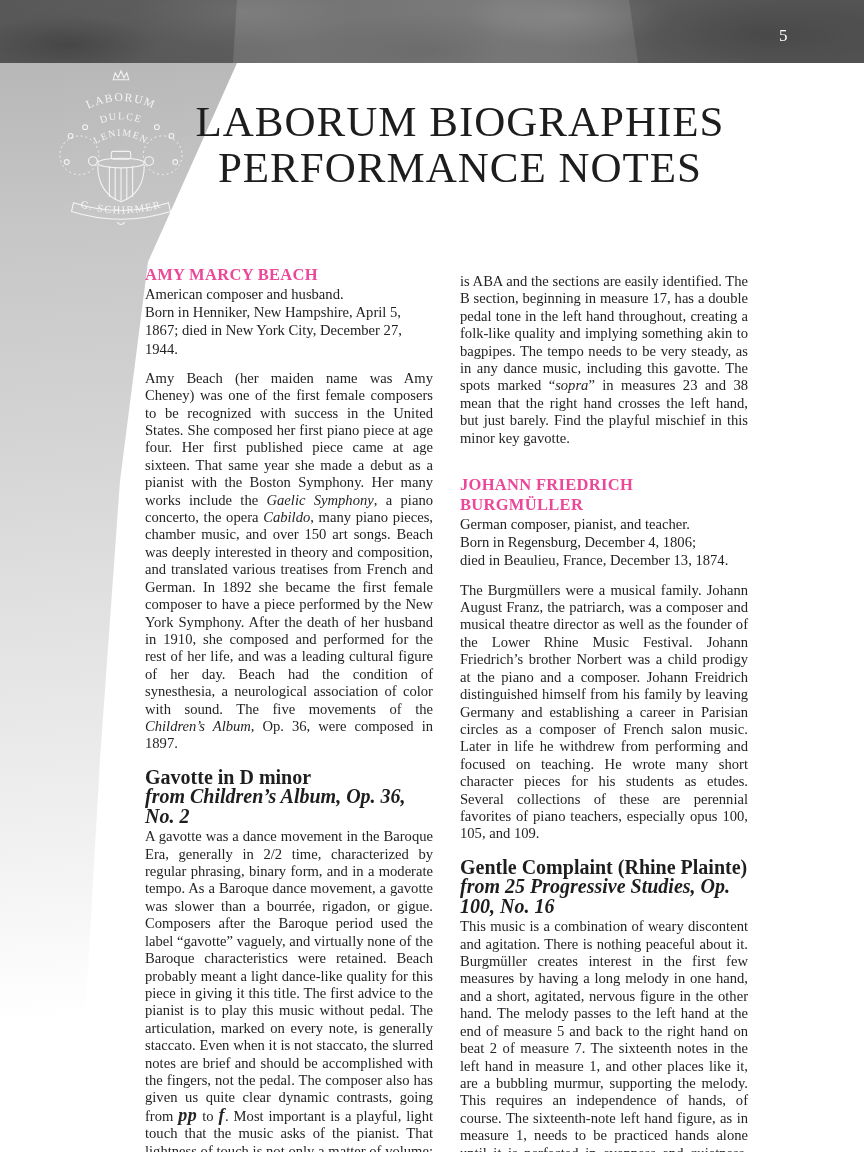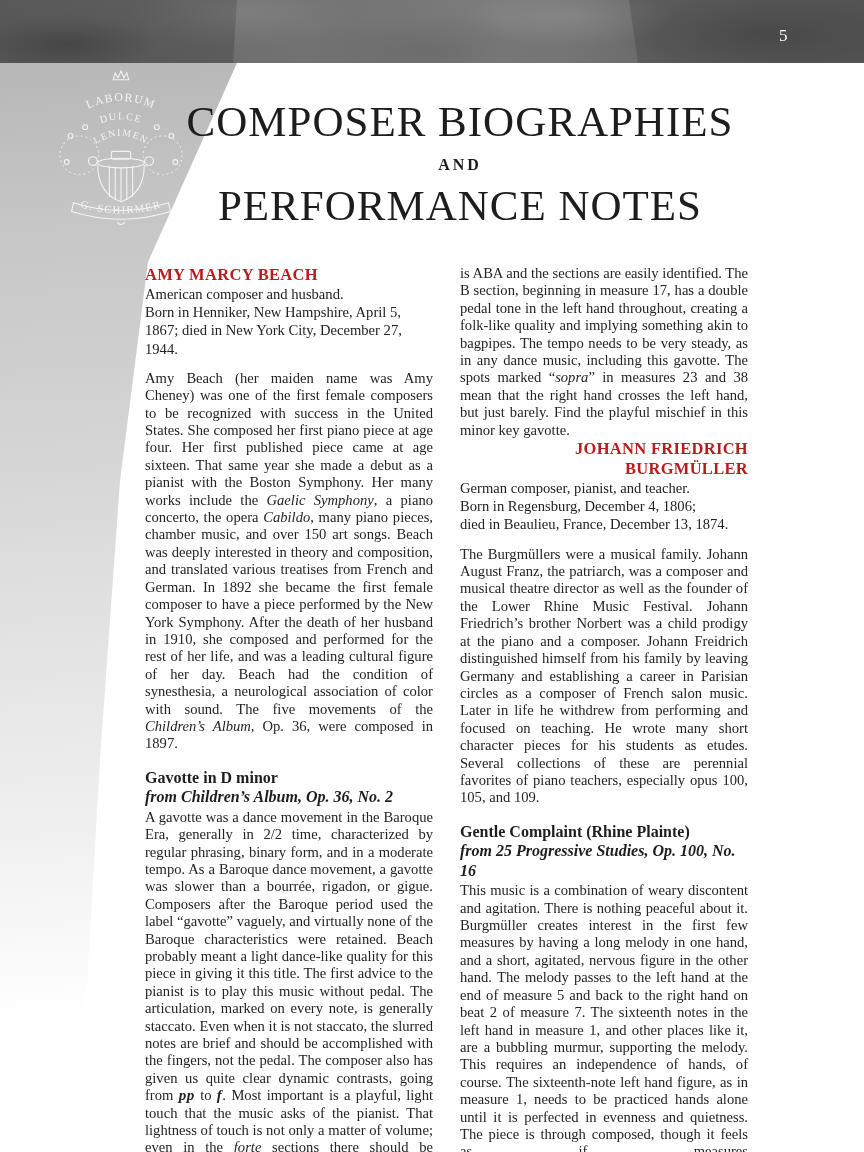--- a/index.html
+++ b/index.html
@@ -144,7 +144,7 @@
   </div>
 
   <div class="title-block">
-    <div class="title-big">COMPOSER BIOGRAPHIES</div>
+    <div class="title-big">LABORUM BIOGRAPHIES</div>
     <div class="title-and">AND</div>
     <div class="title-big">PERFORMANCE NOTES</div>
   </div>

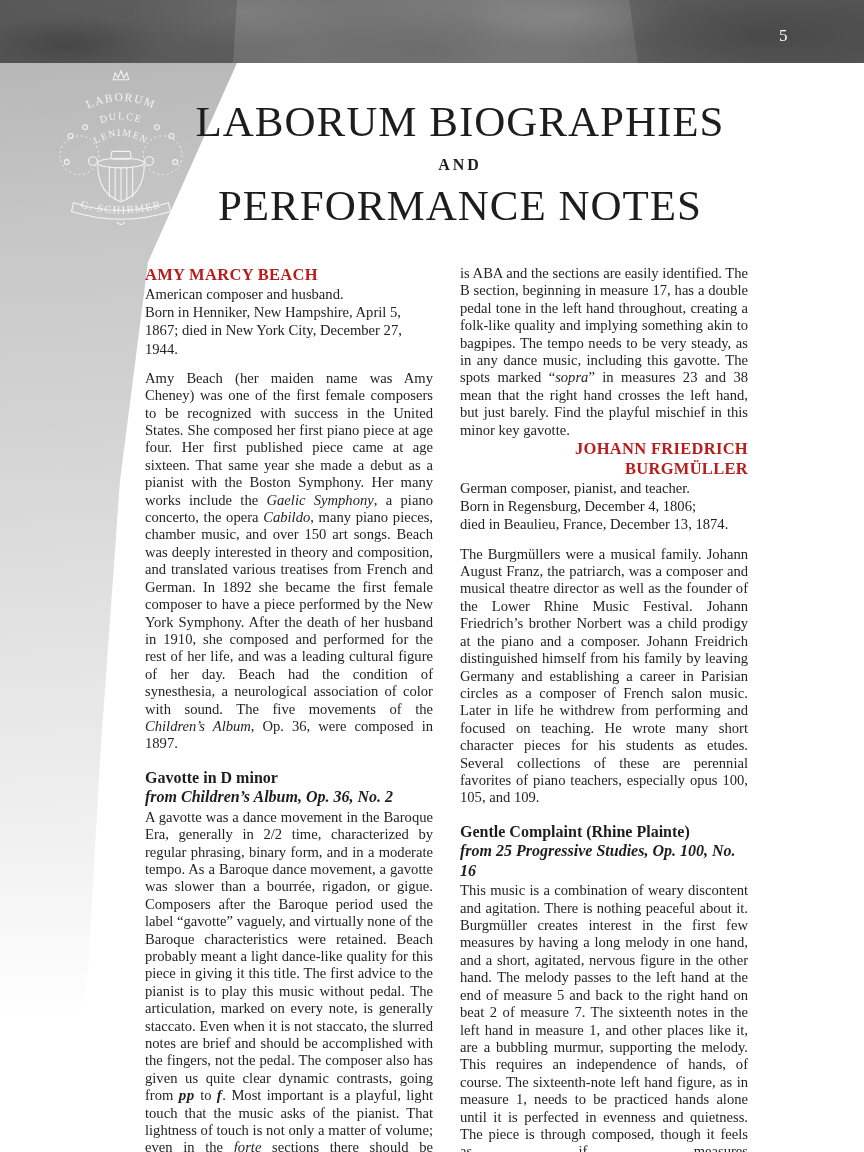--- a/index.html
+++ b/index.html
@@ -145,7 +145,6 @@
 
   <div class="title-block">
     <div class="title-big">LABORUM BIOGRAPHIES</div>
-    <div class="title-and">AND</div>
     <div class="title-big">PERFORMANCE NOTES</div>
   </div>
 

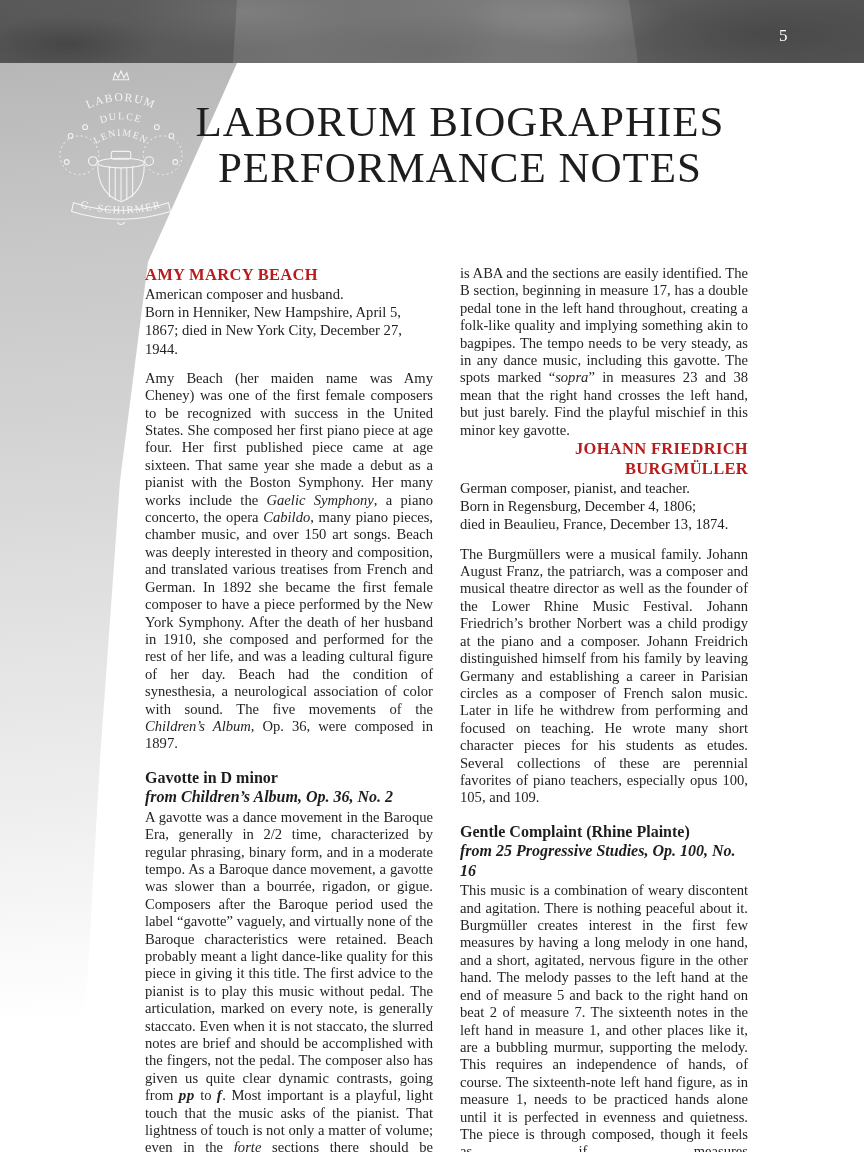--- a/index.html
+++ b/index.html
@@ -70,7 +70,7 @@
   .col-left{left:145px;}
   .col-right{left:460px;}
   .sec-heading{
-    margin:0;font-size:16.5px;line-height:20px;font-weight:bold;letter-spacing:.3px;color:#b91c1c;
+    margin:0;font-size:16.5px;line-height:20px;font-weight:bold;letter-spacing:.3px;color:#ec4899;
   }
   .col-right .sec-heading{text-align:right;}
   .bio-line{font-size:14.6px;line-height:18.2px;}

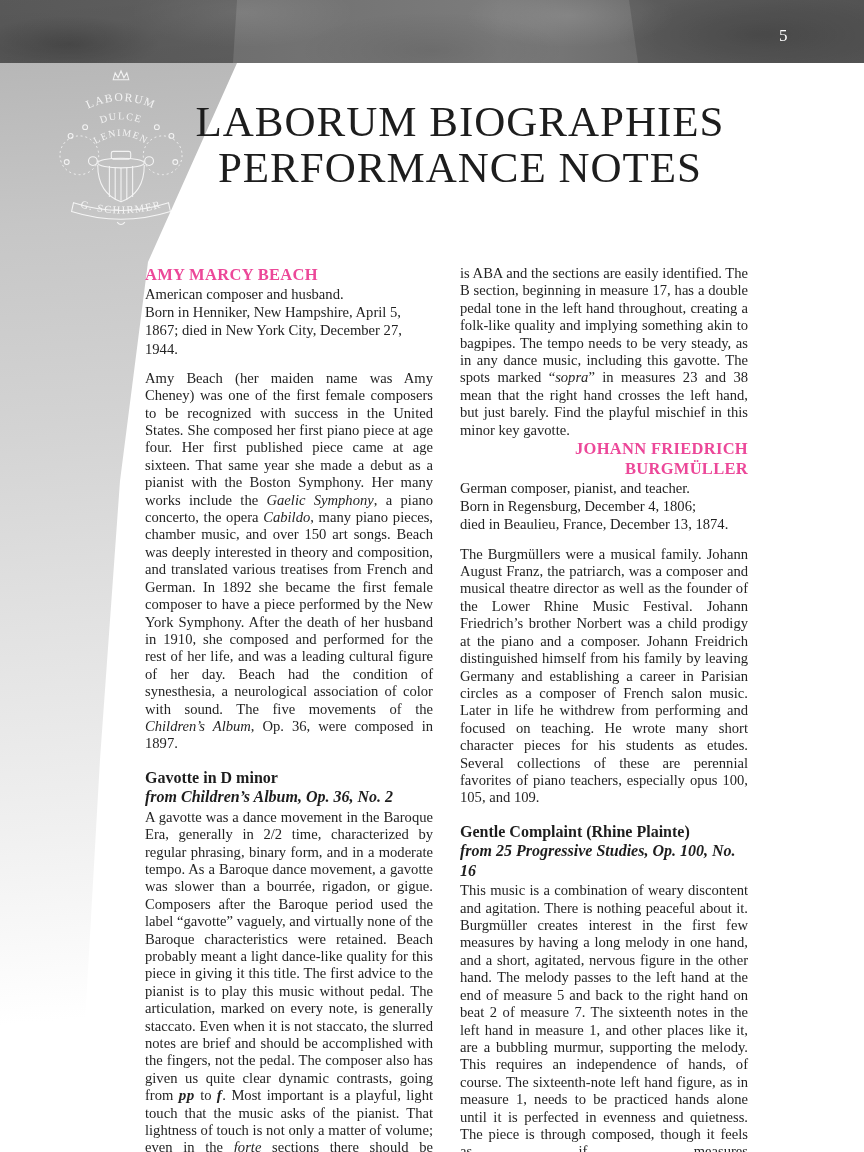--- a/index.html
+++ b/index.html
@@ -78,7 +78,7 @@
     margin:12px 0 0;font-size:14.6px;line-height:17.4px;
     text-align:justify;color:#242424;
   }
-  .para.first{margin-top:0;}
+  .para.first{margin-top:8px;}
   .para.tight{margin-top:2px;}
   .justify-last{text-align-last:justify;}
   .sub-heading{margin:15px 0 0;font-size:16px;line-height:19.5px;font-weight:bold;color:#1e1e1e;}

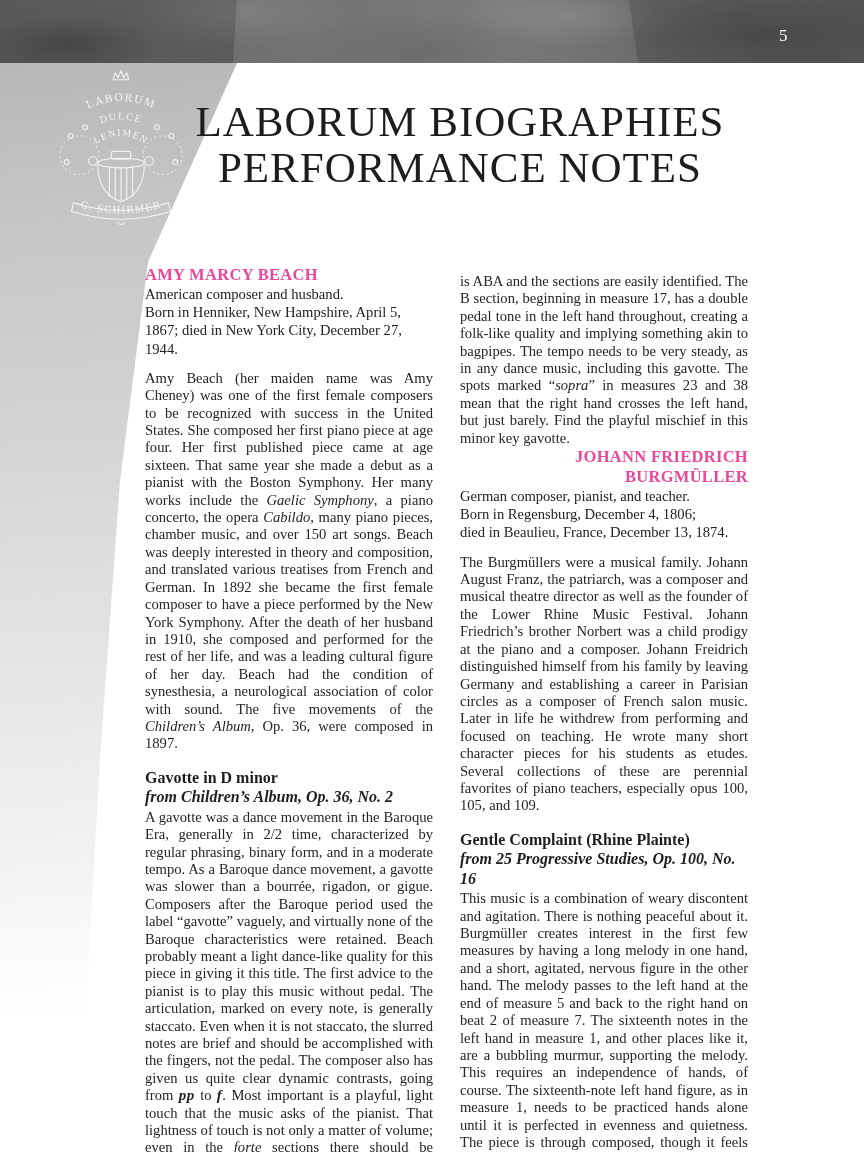--- a/index.html
+++ b/index.html
@@ -72,7 +72,7 @@
   .sec-heading{
     margin:0;font-size:16.5px;line-height:20px;font-weight:bold;letter-spacing:.3px;color:#ec4899;
   }
-  .col-right .sec-heading{text-align:right;}
+  .col-right .sec-heading{margin-top:28px;}
   .bio-line{font-size:14.6px;line-height:18.2px;}
   .para{
     margin:12px 0 0;font-size:14.6px;line-height:17.4px;

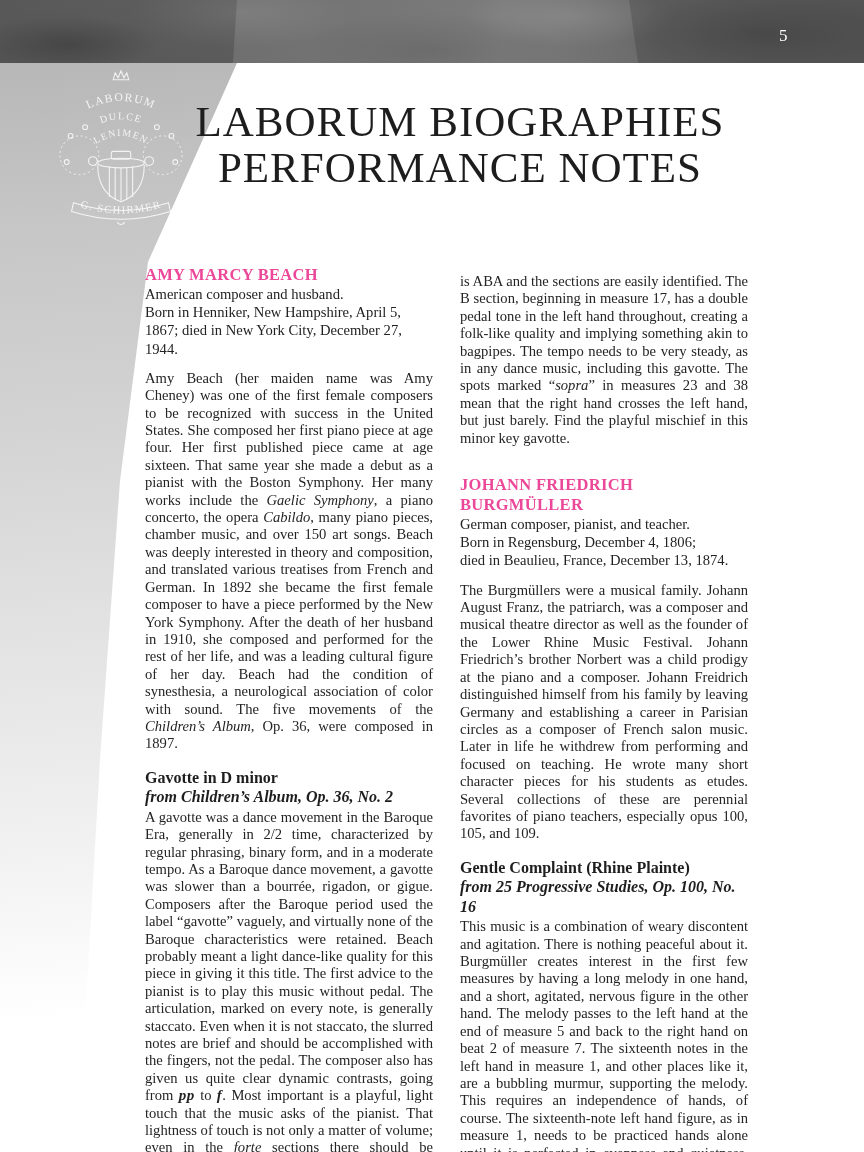--- a/index.html
+++ b/index.html
@@ -81,7 +81,7 @@
   .para.first{margin-top:8px;}
   .para.tight{margin-top:2px;}
   .justify-last{text-align-last:justify;}
-  .sub-heading{margin:15px 0 0;font-size:16px;line-height:19.5px;font-weight:bold;color:#1e1e1e;}
+  .sub-heading{margin:15px 0 0;font-size:20px;line-height:19.5px;font-weight:bold;color:#1e1e1e;}
   .sub-line{display:block;}
   .run-i{font-style:italic;}
   .run-b{font-weight:bold;font-style:italic;}

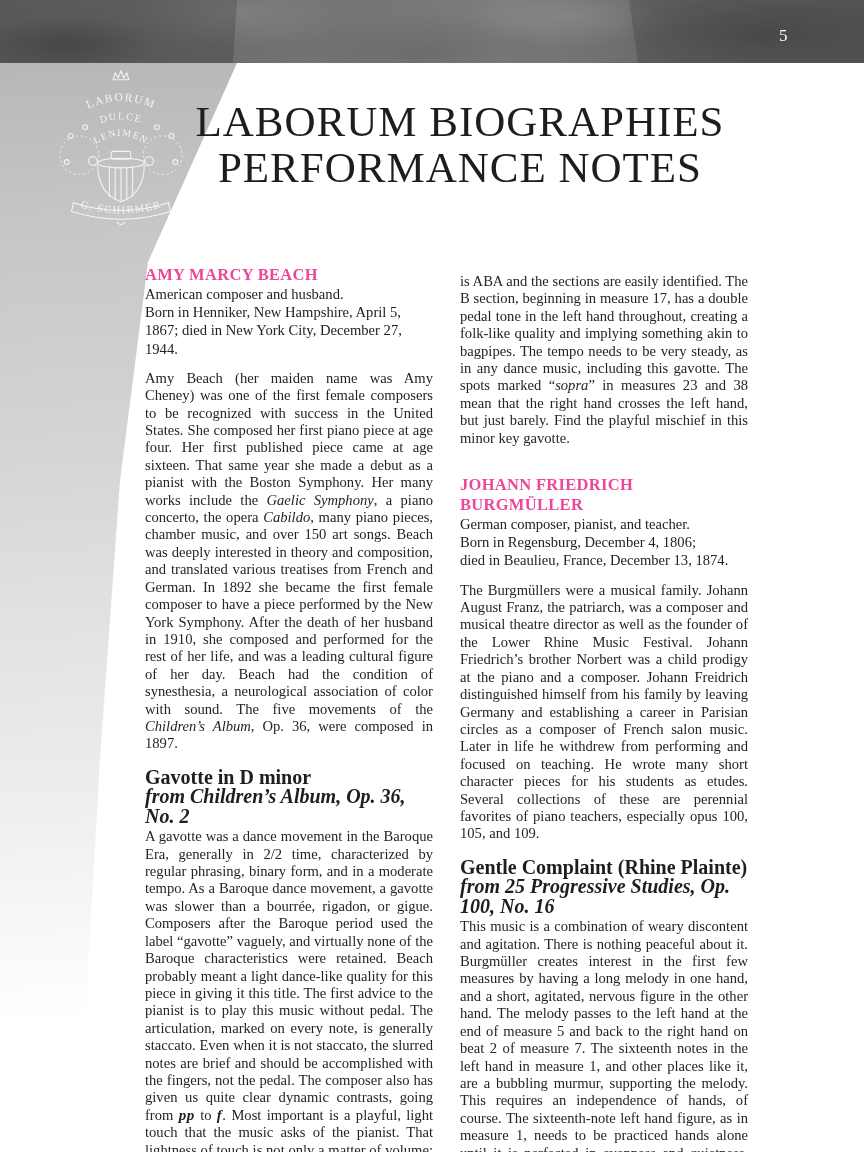--- a/index.html
+++ b/index.html
@@ -86,7 +86,7 @@
   .run-i{font-style:italic;}
   .run-b{font-weight:bold;font-style:italic;}
   .run-bi{font-weight:bold;font-style:italic;}
-  .run-d{font-weight:bold;font-style:italic;font-size:15px;letter-spacing:.5px;}
+  .run-d{font-weight:bold;font-style:italic;font-size:18px;letter-spacing:.5px;}
 </style>
 </head>
 <body>

